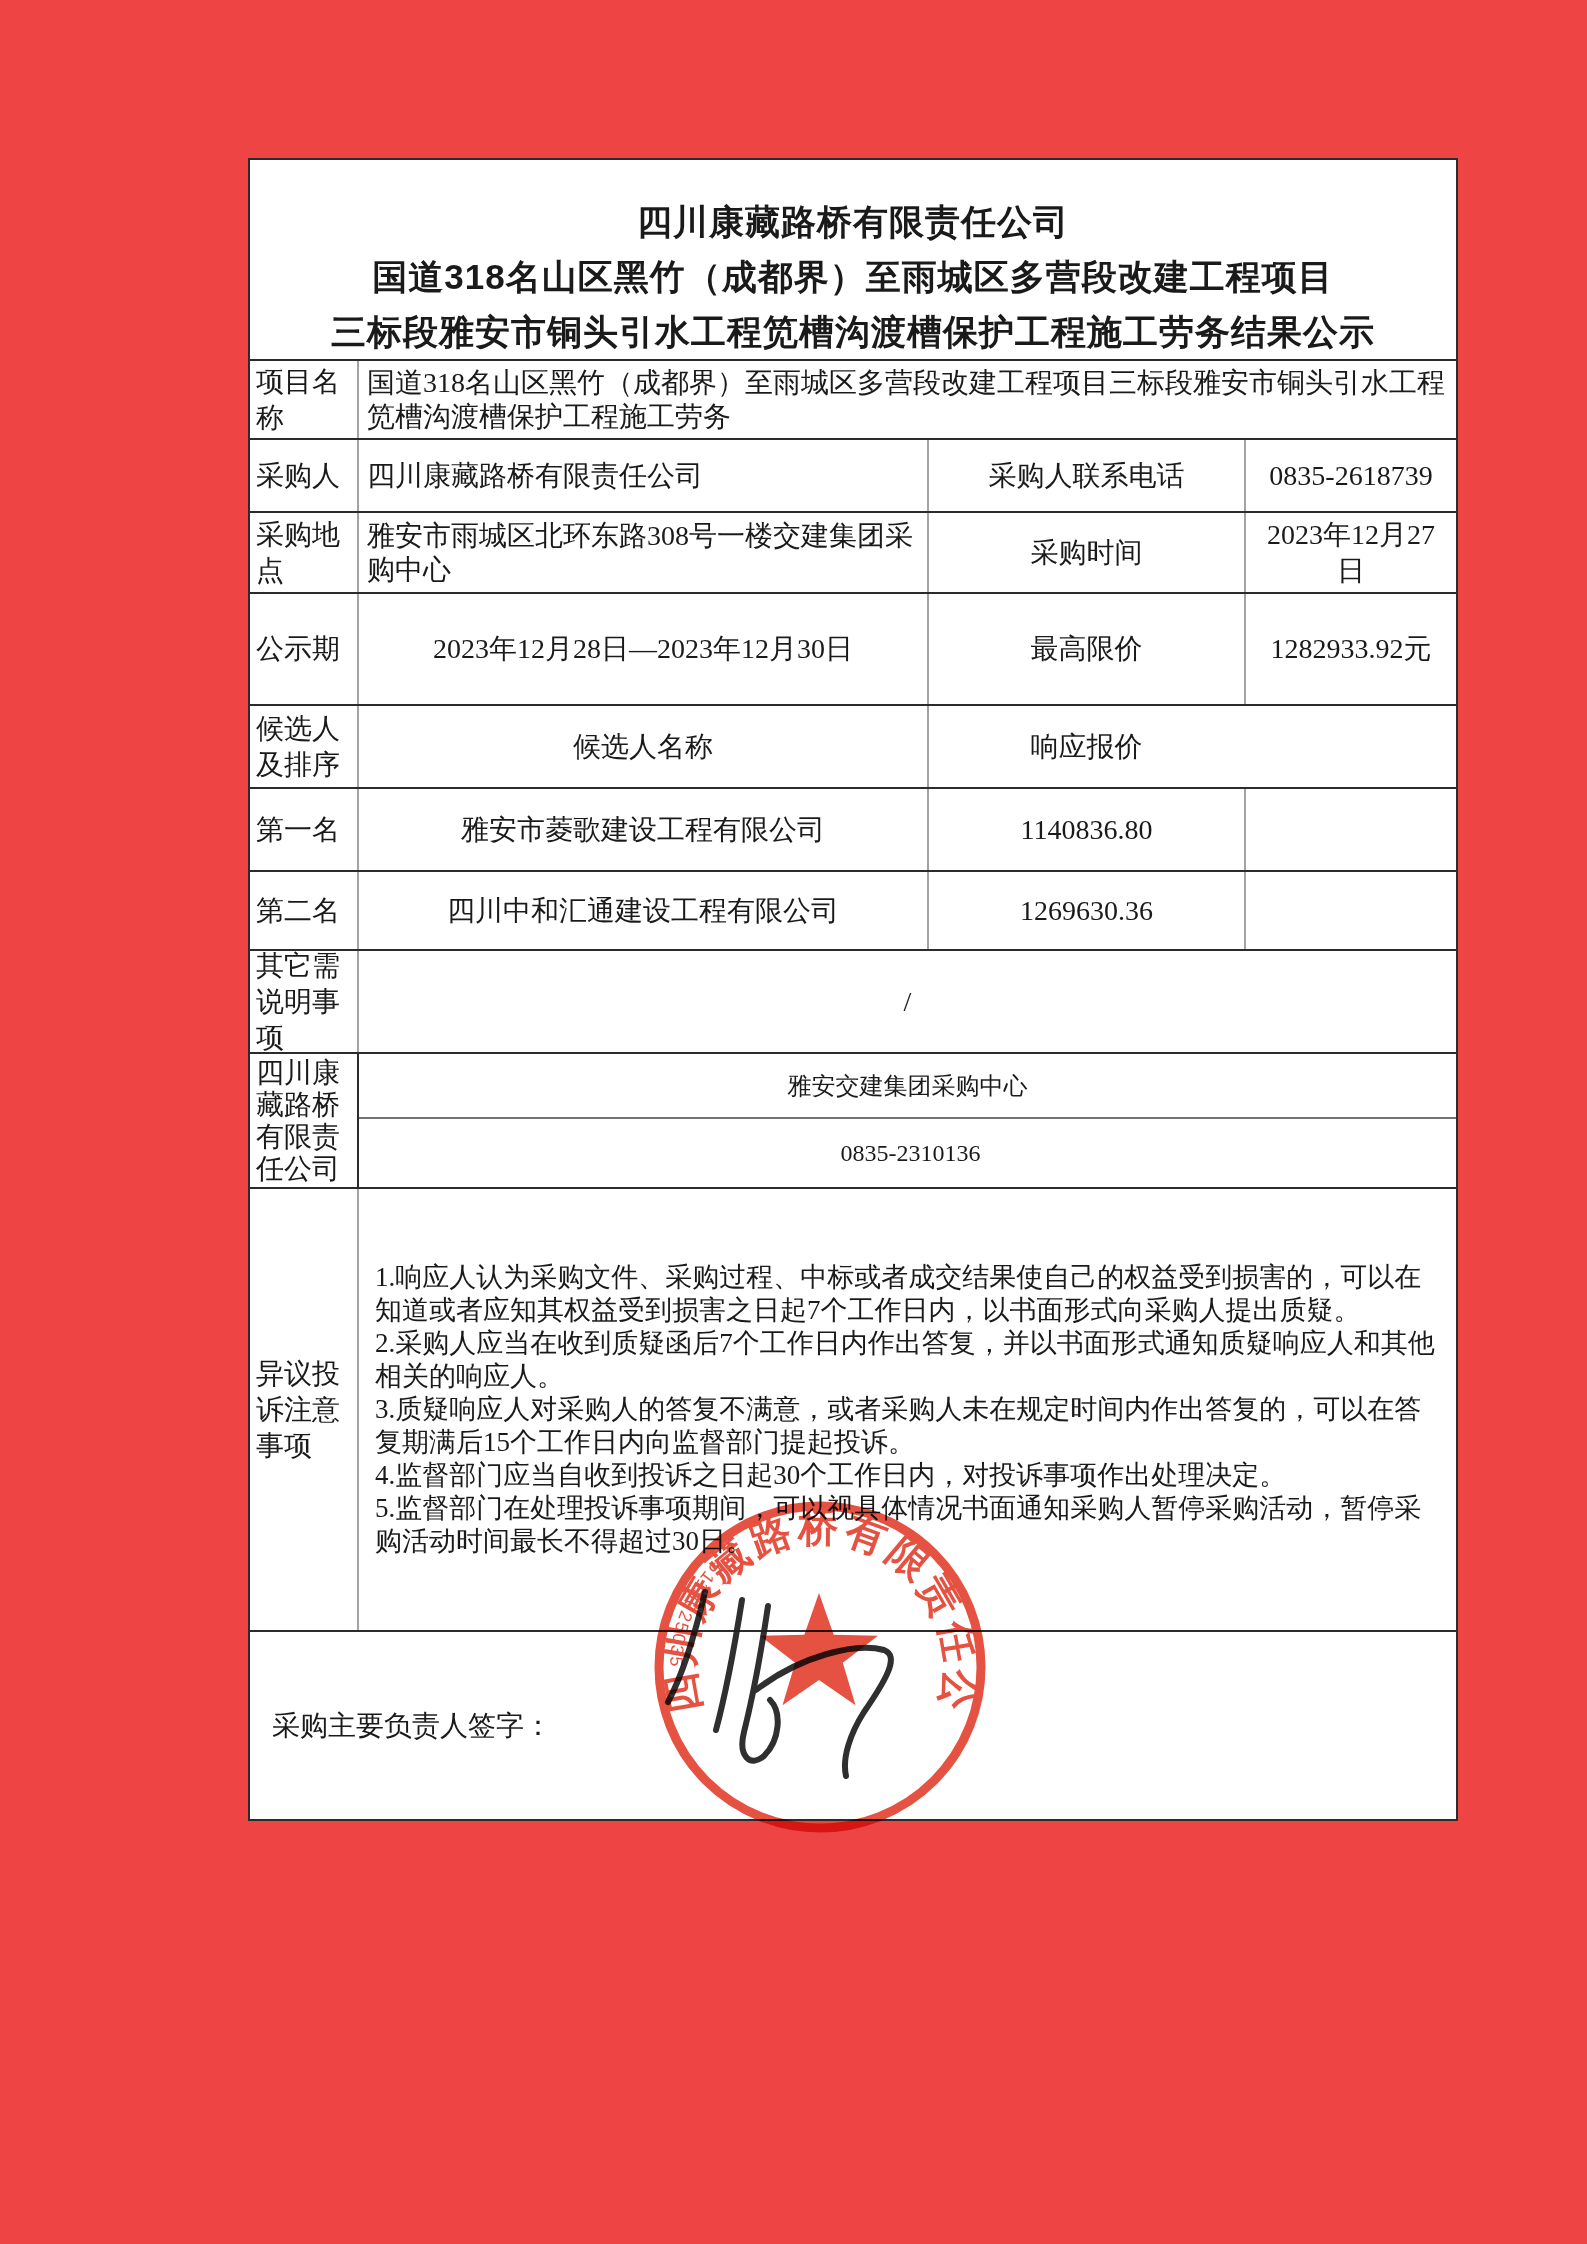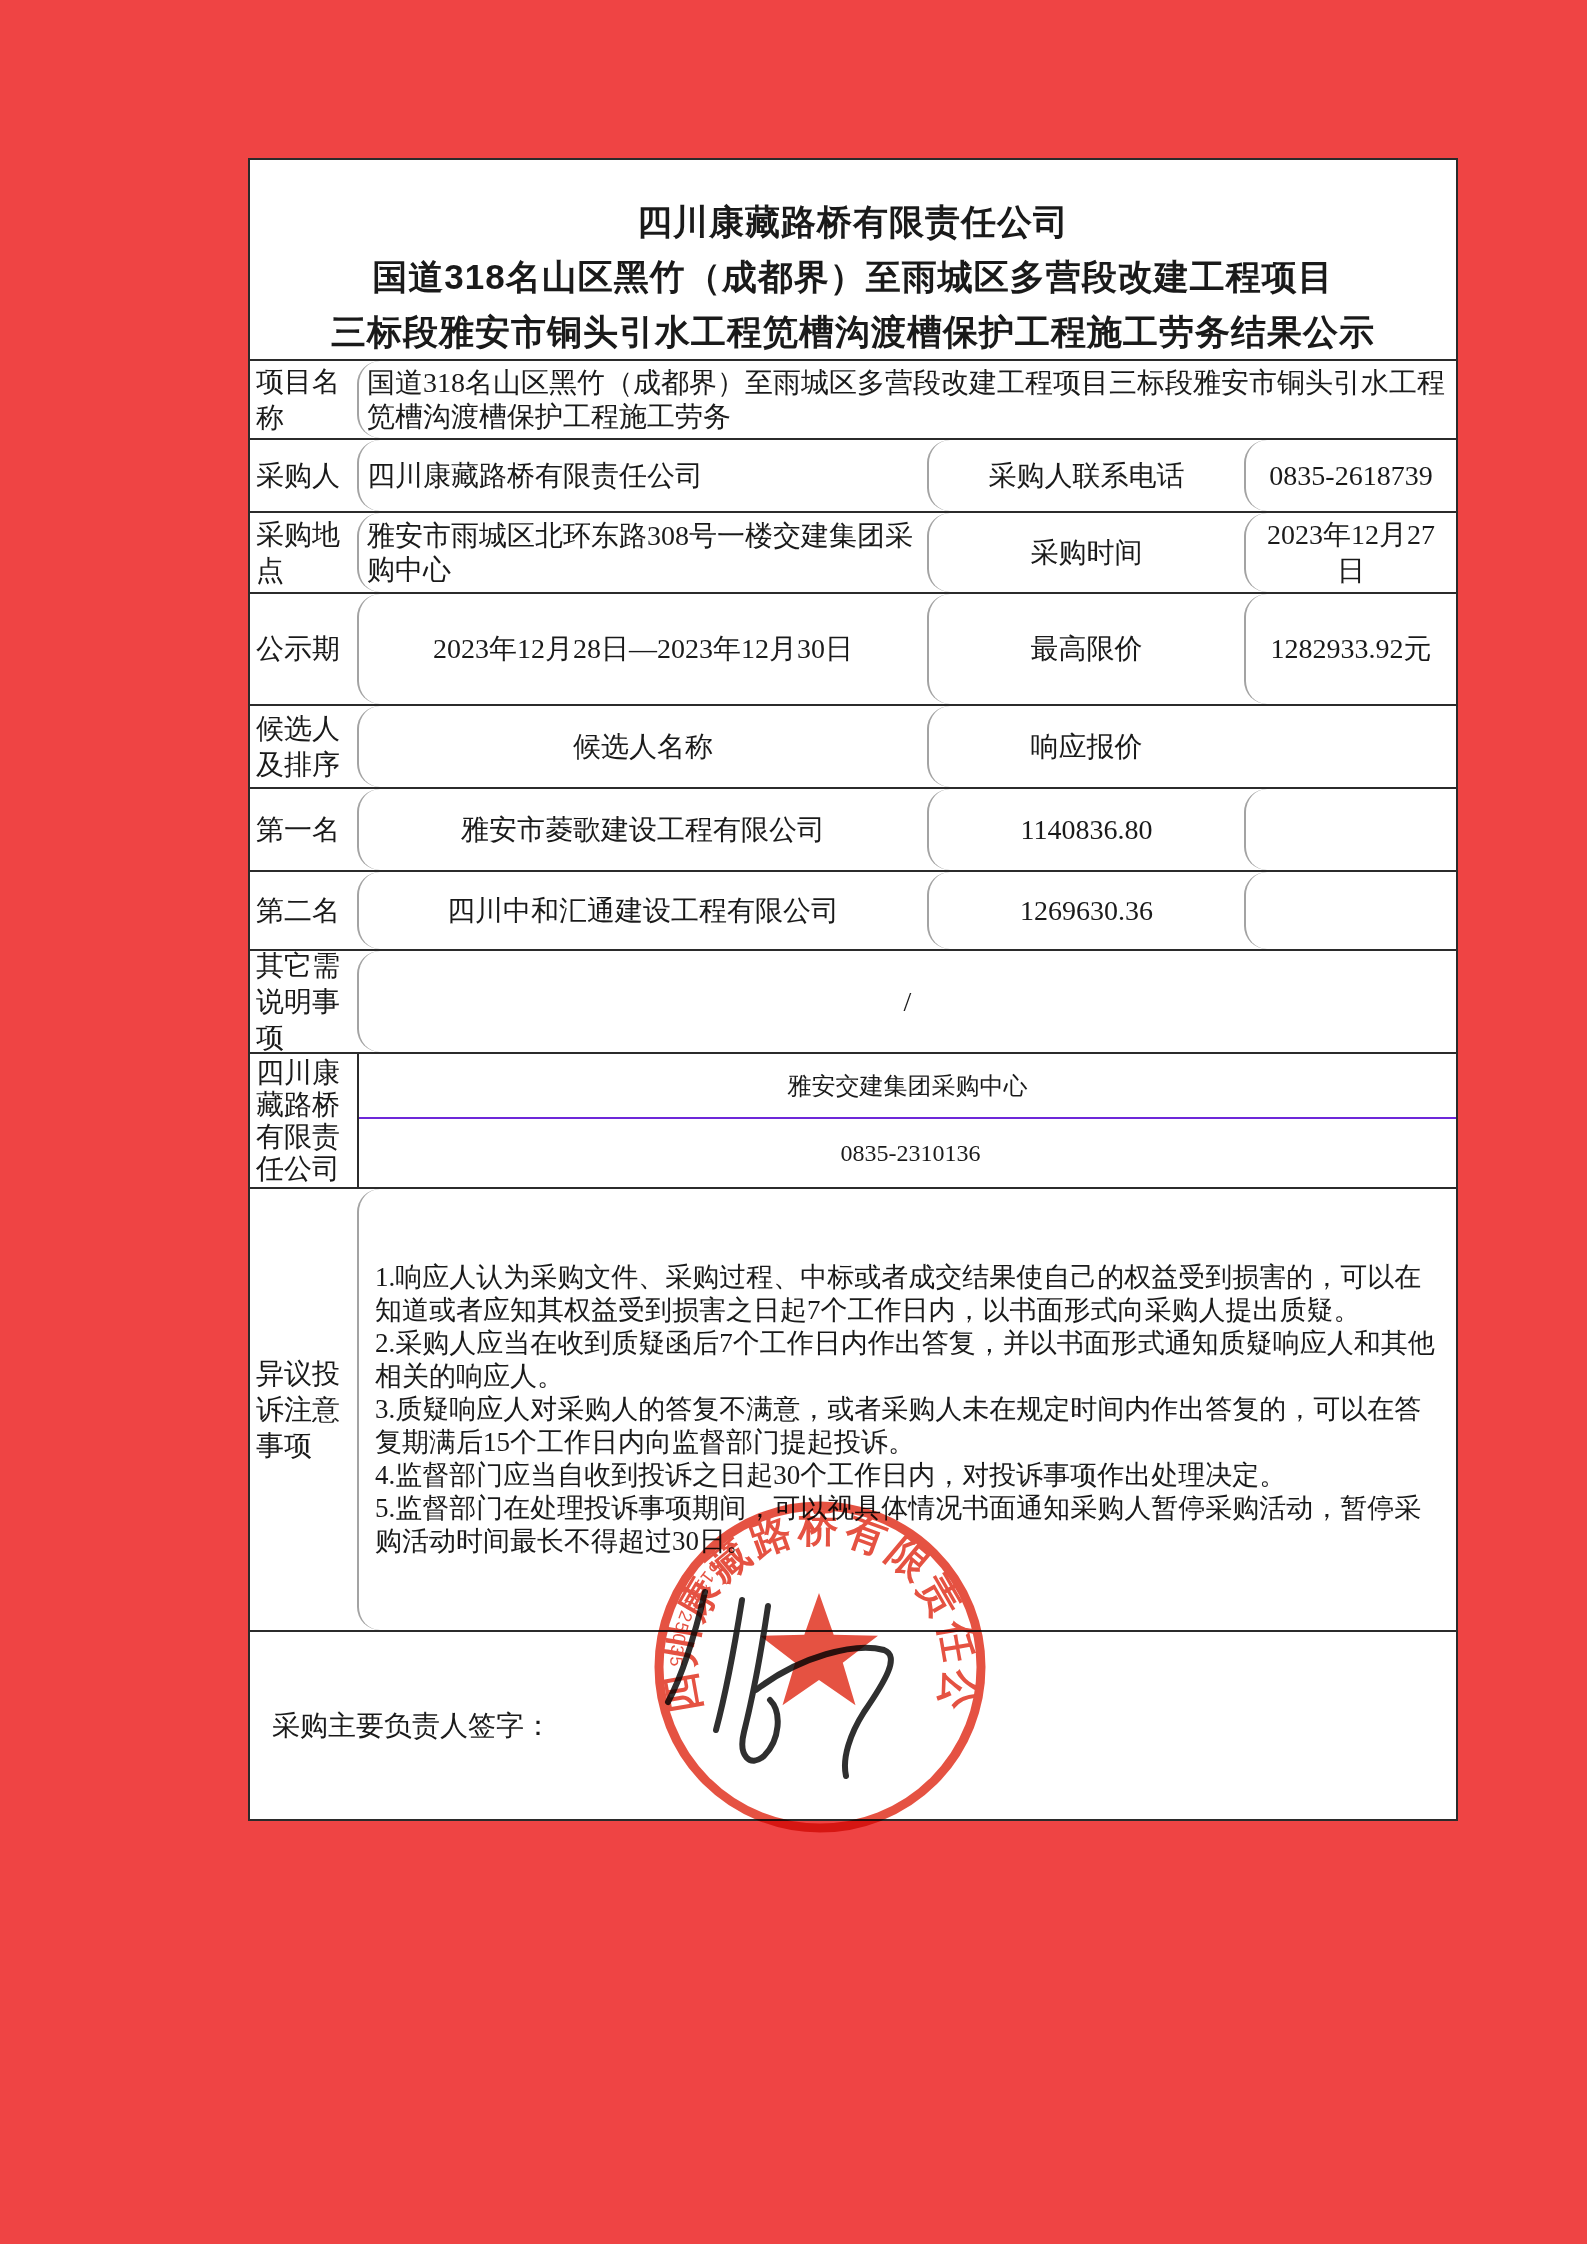--- a/index.html
+++ b/index.html
@@ -42,7 +42,6 @@
     font-size:28px;
     line-height:36px;
     padding:4px 8px;
-    border-radius:23px;
   }
   .cell + .cell{border-left:2px solid #a3a3a3;}
   .c1{width:107px;flex:none;padding:4px 6px;}

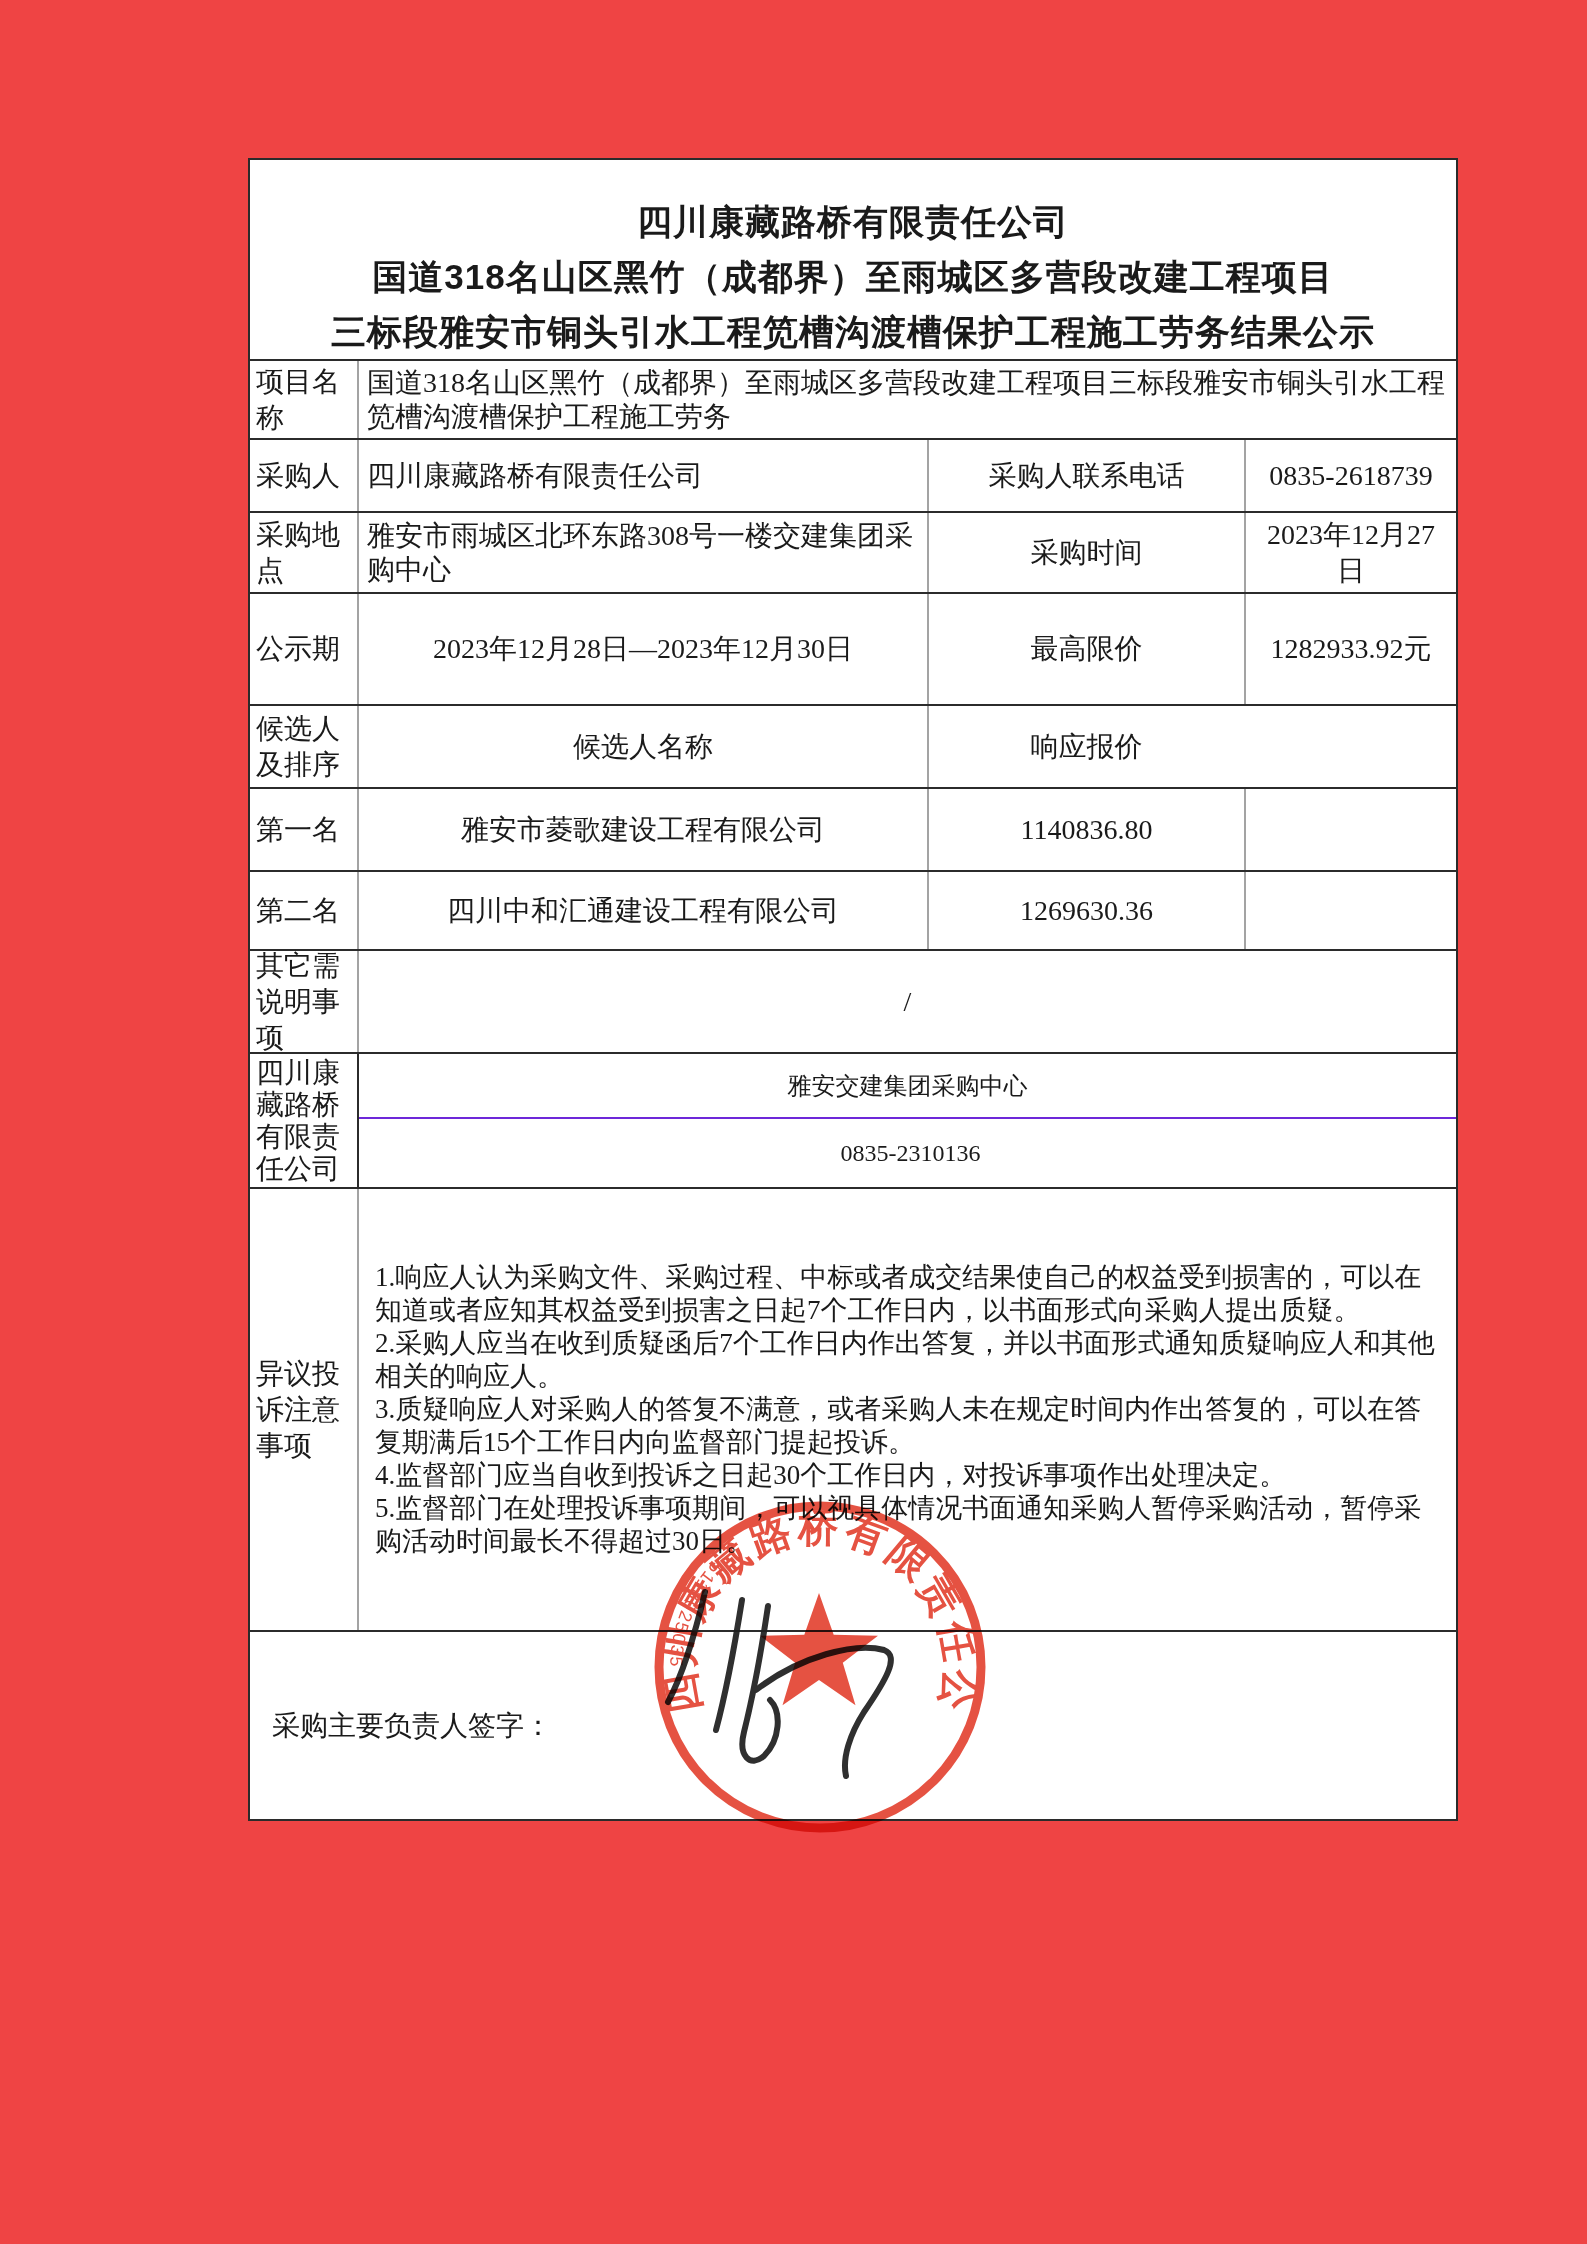--- a/index.html
+++ b/index.html
@@ -53,7 +53,7 @@
   .left{justify-content:flex-start;text-align:left;}
   .sup-right{flex:1;display:flex;flex-direction:column;border-left:2px solid #2b2b2b;}
   .sup-cell{box-sizing:border-box;display:flex;align-items:center;justify-content:center;font-size:24px;}
-  .sup-cell.second{border-top:2px solid #6d28d9;padding-left:6px;}
+  .sup-cell.second{border-top:2px solid #737373;padding-left:6px;}
   .objection-text{
     display:block;
     padding:10px 10px 10px 8px;

